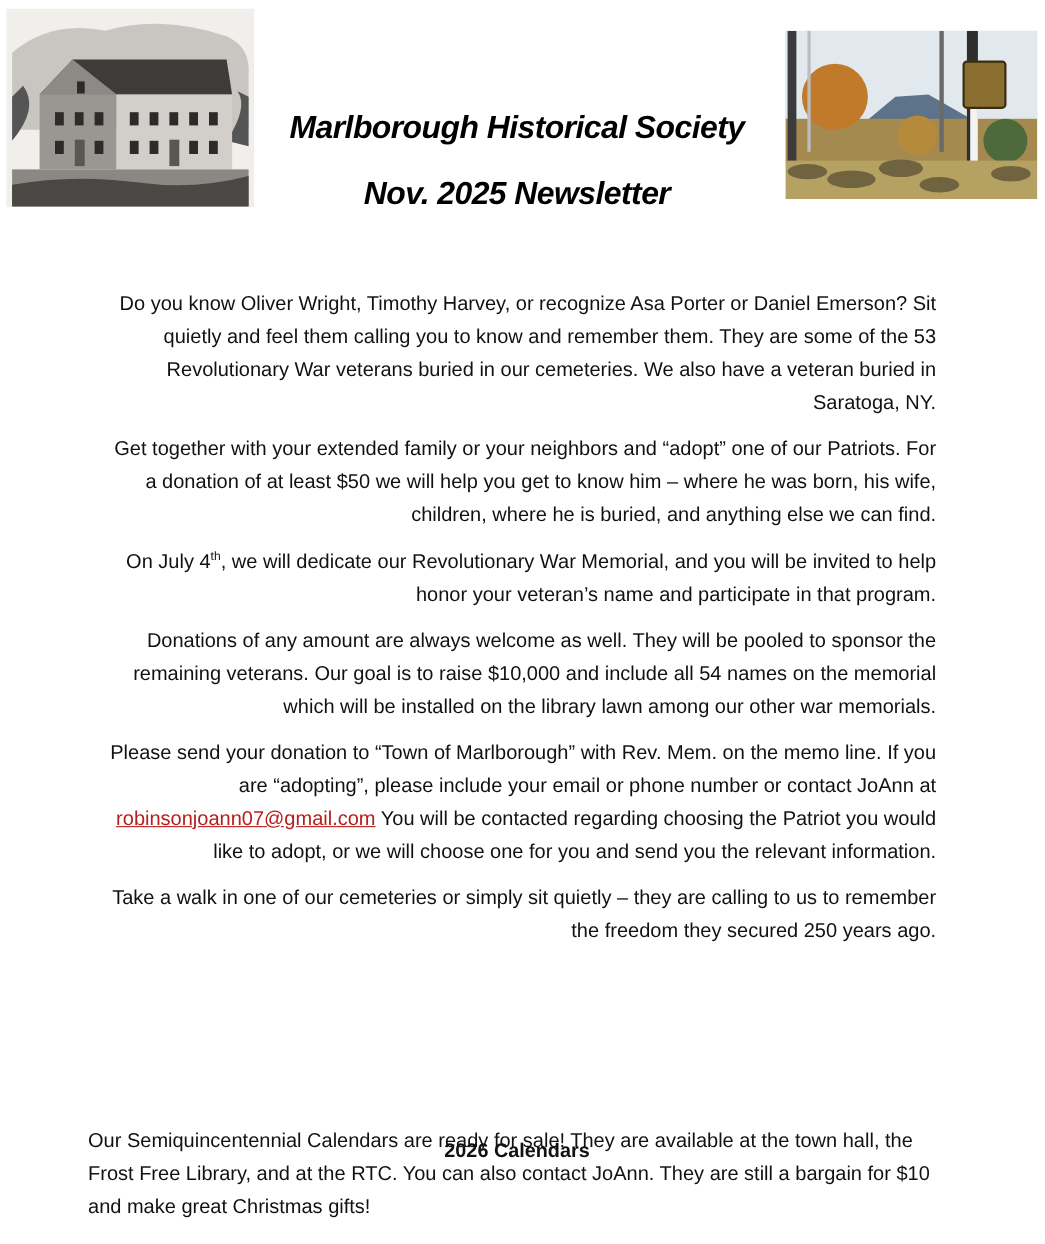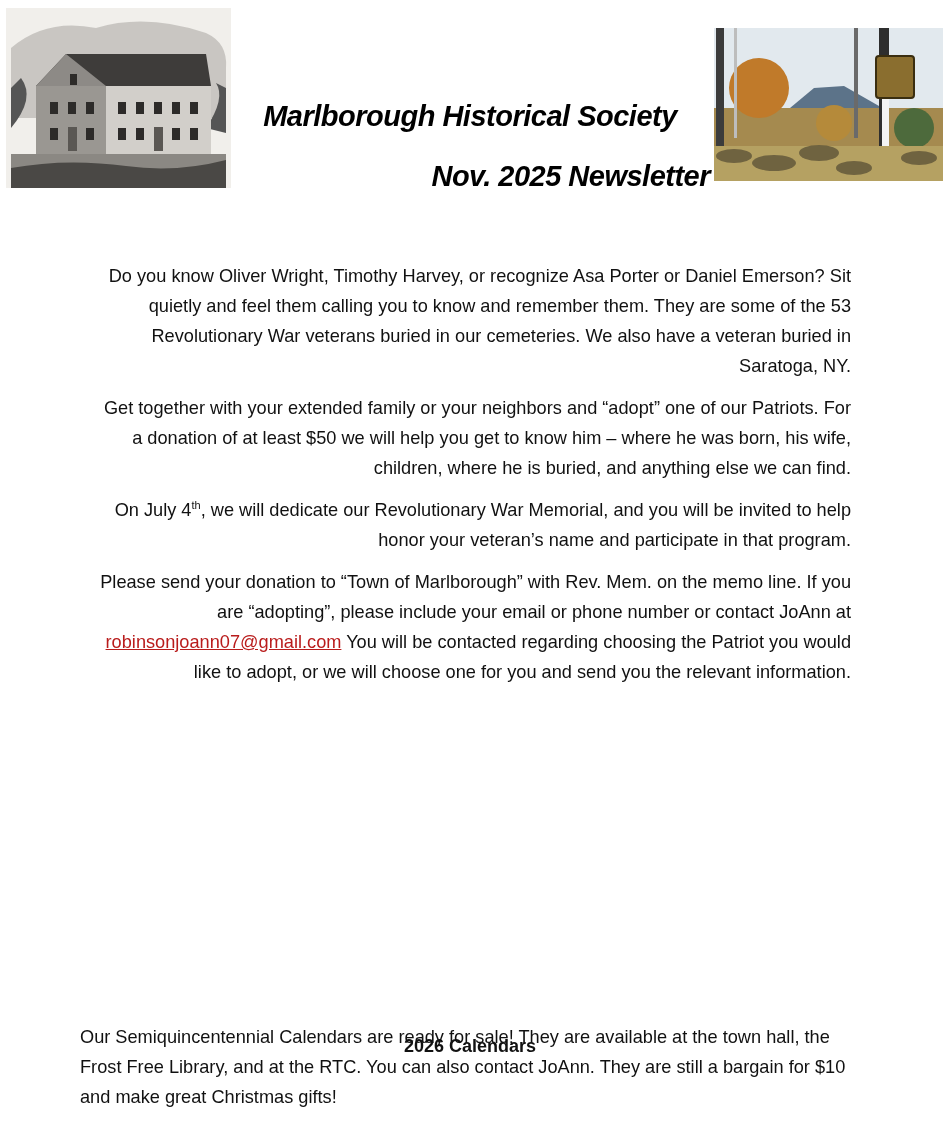--- a/index.html
+++ b/index.html
@@ -9,7 +9,7 @@
   #img-right { left: 714px; top: 28px; width: 229px; height: 153px; background: #cfd9e3; }
   .title-line { position: absolute; left: 230px; width: 480px; text-align: center; font-weight: bold; font-style: italic; font-size: 29px; color: #000; font-family: Liberation Sans, sans-serif; letter-spacing: -0.5px; }
   #title1 { top: 100px; }
-  #title2 { top: 160px; text-align: right; }
+  #title2 { top: 160px; }
   .body-text { position: absolute; left: 91px; width: 760px; font-size: 18.2px; line-height: 30px; color: #111; font-family: "Liberation Sans", sans-serif; }
   .para { margin: 0 0 12px 0; text-align: right; }
   a.email { color: #b91c1c; }

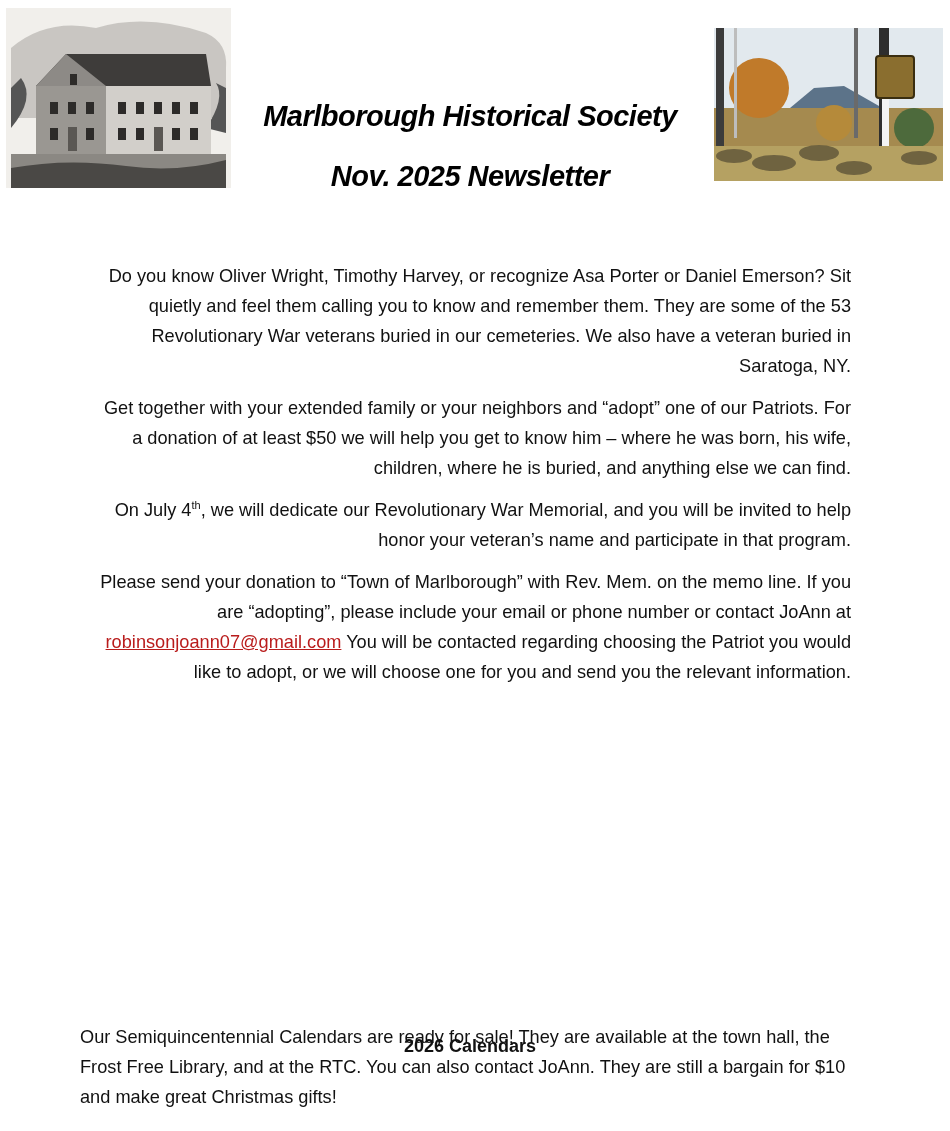--- a/index.html
+++ b/index.html
@@ -86,6 +86,7 @@
   <p class="para">Do you know Oliver Wright, Timothy Harvey, or recognize Asa Porter or Daniel Emerson? Sit quietly and feel them calling you to know and remember them. They are some of the 53 Revolutionary War veterans buried in our cemeteries. We also have a veteran buried in Saratoga, NY.</p>
   <p class="para">Get together with your extended family or your neighbors and “adopt” one of our Patriots. For a donation of at least $50 we will help you get to know him – where he was born, his wife, children, where he is buried, and anything else we can find.</p>
   <p class="para"><span>On July 4</span><sup>th</sup><span>, we will dedicate our Revolutionary War Memorial, and you will be invited to help honor your veteran’s name and participate in that program.</span></p>
+  <p class="para">Donations of any amount are always welcome as well. They will be pooled to sponsor the remaining veterans. Our goal is to raise $10,000 and include all 54 names on the memorial which will be installed on the library lawn among our other war memorials.</p>
   <p class="para"><span>Please send your donation to “Town of Marlborough” with Rev. Mem. on the memo line. If you are “adopting”, please include your email or phone number or contact JoAnn at </span><a class="email" href="#">robinsonjoann07@gmail.com</a><span>  You will be contacted regarding choosing the Patriot you would like to adopt, or we will choose one for you and send you the relevant information.</span></p>
 </div>
 

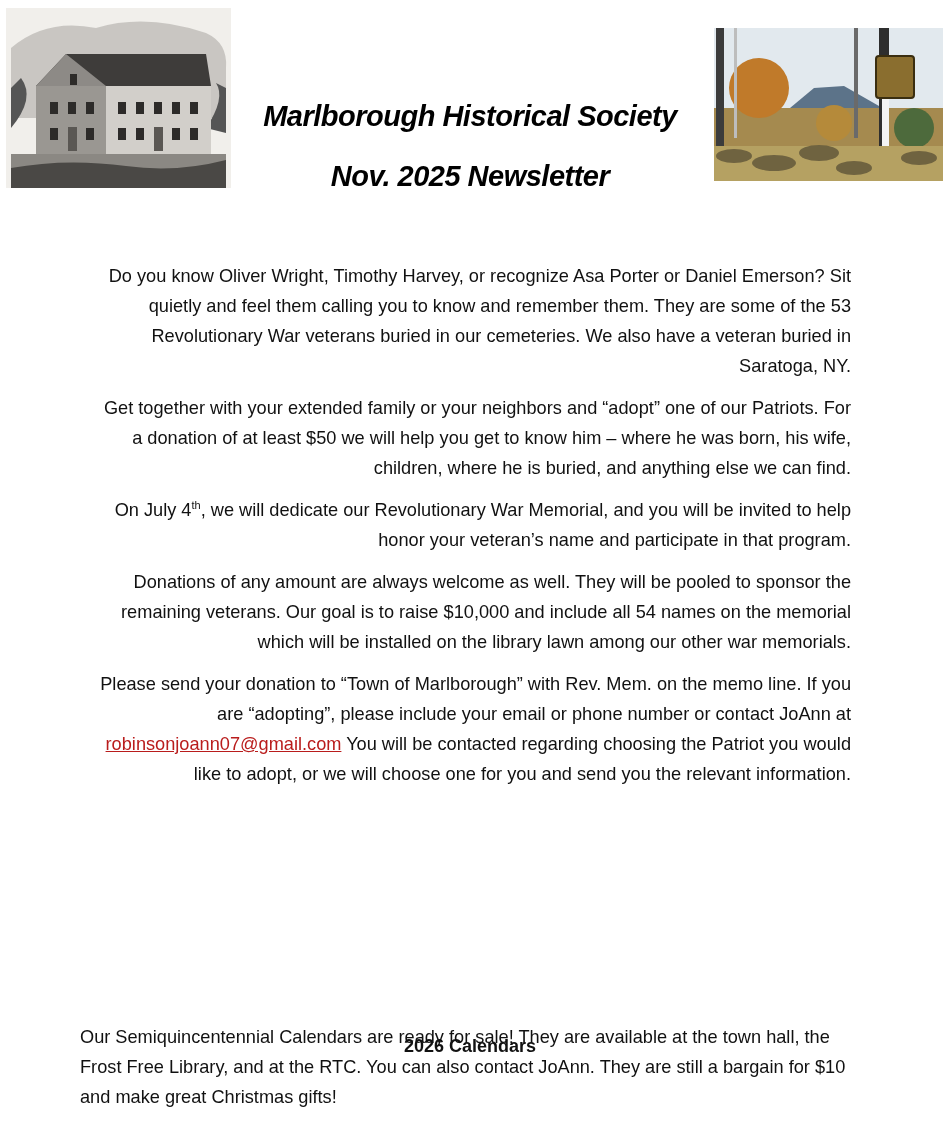--- a/index.html
+++ b/index.html
@@ -88,6 +88,7 @@
   <p class="para"><span>On July 4</span><sup>th</sup><span>, we will dedicate our Revolutionary War Memorial, and you will be invited to help honor your veteran’s name and participate in that program.</span></p>
   <p class="para">Donations of any amount are always welcome as well. They will be pooled to sponsor the remaining veterans. Our goal is to raise $10,000 and include all 54 names on the memorial which will be installed on the library lawn among our other war memorials.</p>
   <p class="para"><span>Please send your donation to “Town of Marlborough” with Rev. Mem. on the memo line. If you are “adopting”, please include your email or phone number or contact JoAnn at </span><a class="email" href="#">robinsonjoann07@gmail.com</a><span>  You will be contacted regarding choosing the Patriot you would like to adopt, or we will choose one for you and send you the relevant information.</span></p>
+  <p class="para">Take a walk in one of our cemeteries or simply sit quietly – they are calling to us to remember the freedom they secured 250 years ago.</p>
 </div>
 
 <div class="section-title">2026 Calendars</div>

